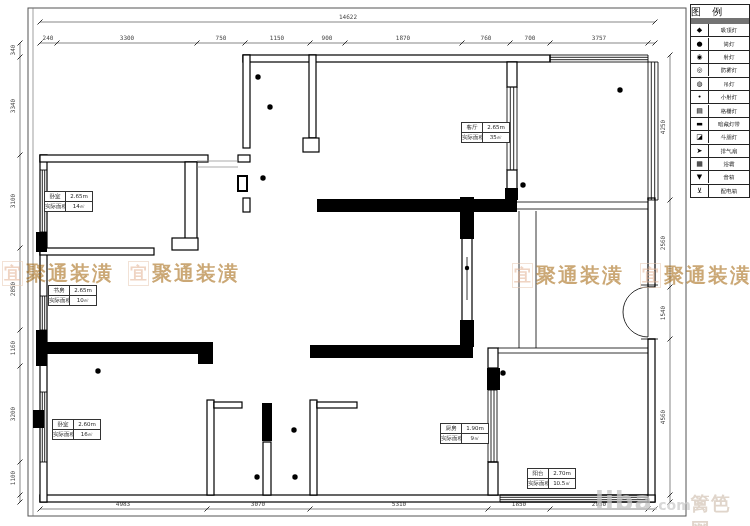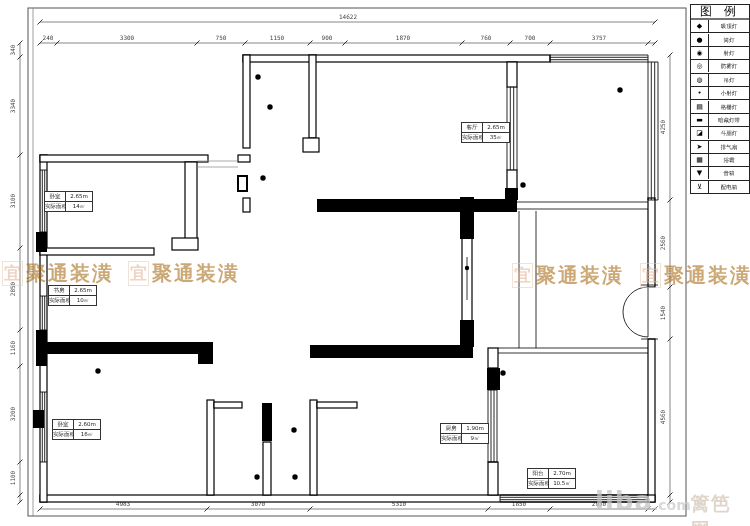--- a/index.html
+++ b/index.html
@@ -16,8 +16,8 @@
   .tick{stroke:#333;stroke-width:1;fill:none;}
   
   .legend{position:absolute;left:690px;top:4px;width:58px;border:1px solid #222;background:#fff;}
-  .legend-title{height:13px;line-height:13px;text-align:center;font-size:12px;letter-spacing:4px;
-                border-bottom:2px solid #737373;color:#111;}
+  .legend-title{height:13px;line-height:13px;text-align:left;font-size:10px;letter-spacing:4px;
+                border-bottom:6px solid #737373;color:#111;}
   .legend-row{display:flex;height:12.4px;border-bottom:1px solid #222;align-items:center;}
   .legend-row:last-child{border-bottom:none;}
   .legend-ic{width:17px;border-right:1px solid #222;text-align:center;font-size:7px;line-height:12px;color:#000;}

